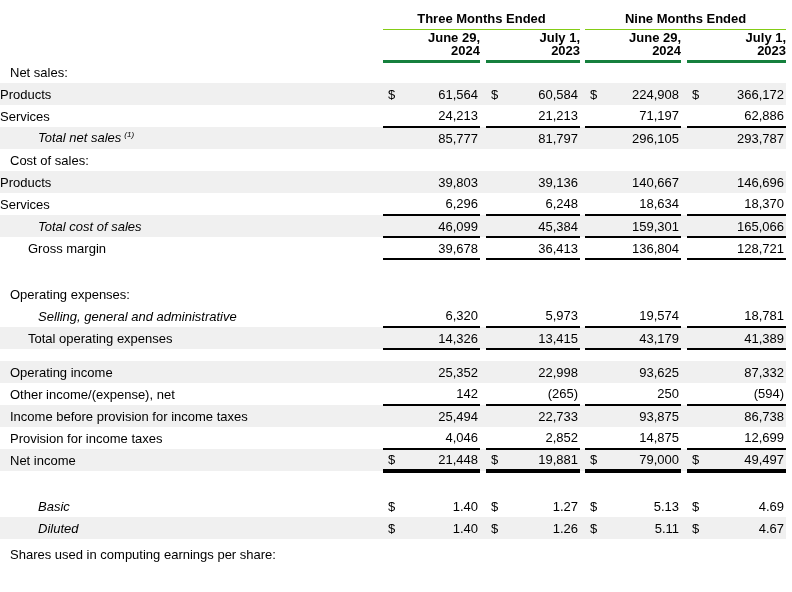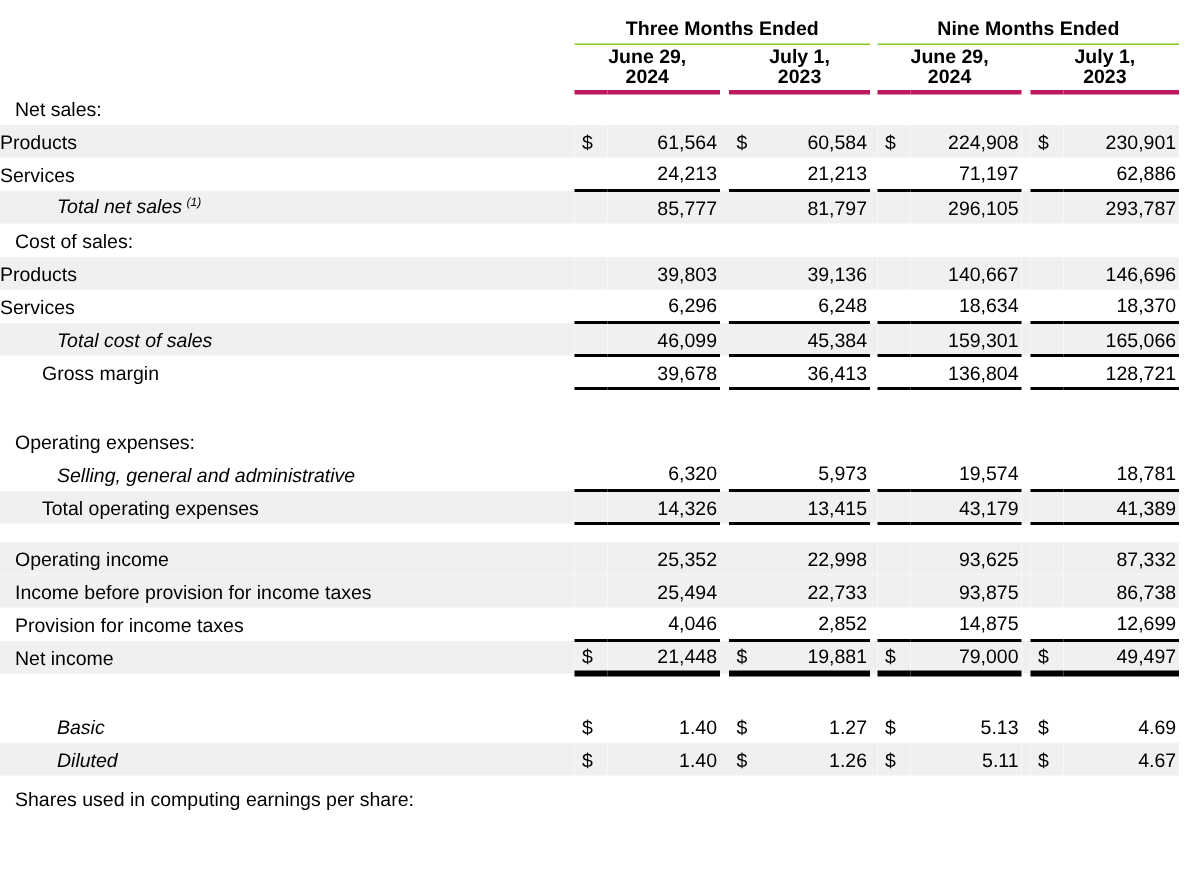--- a/index.html
+++ b/index.html
@@ -33,8 +33,8 @@
     padding-bottom: 3px;
   }
   th.col-head {
-    text-align: center;
-    border-bottom: 3px solid #be185d;
+    text-align: right;
+    border-bottom: 3px solid #15803d;
     padding-bottom: 3px;
   }
   th.col-head .ln { display: block; line-height: 13px; }

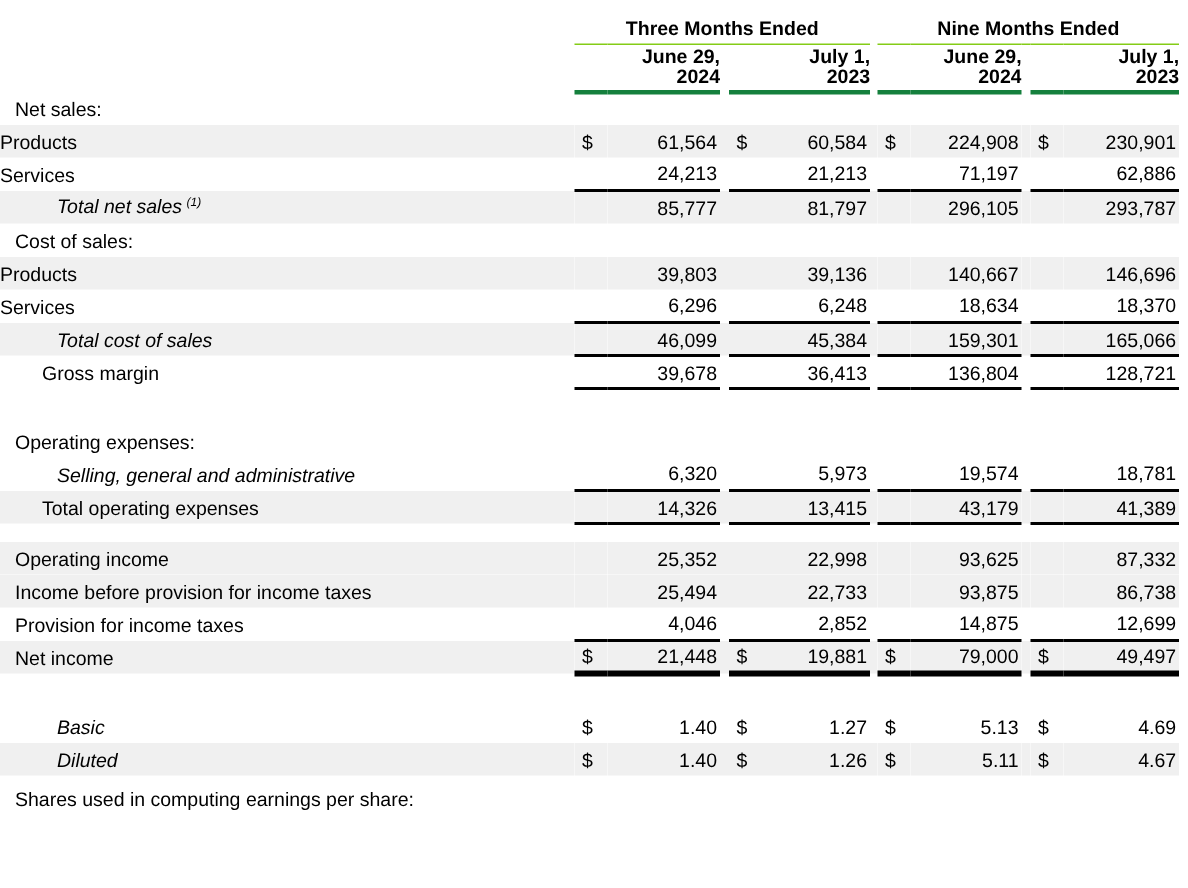--- a/index.html
+++ b/index.html
@@ -131,7 +131,7 @@
           <td class="value">224,908</td>
           <td></td>
           <td class="dollar">$</td>
-          <td class="value">230,901</td>
+          <td class="value">366,172</td>
         </tr>
         <tr class="b-single">
           <td class="label ind1">Services</td>

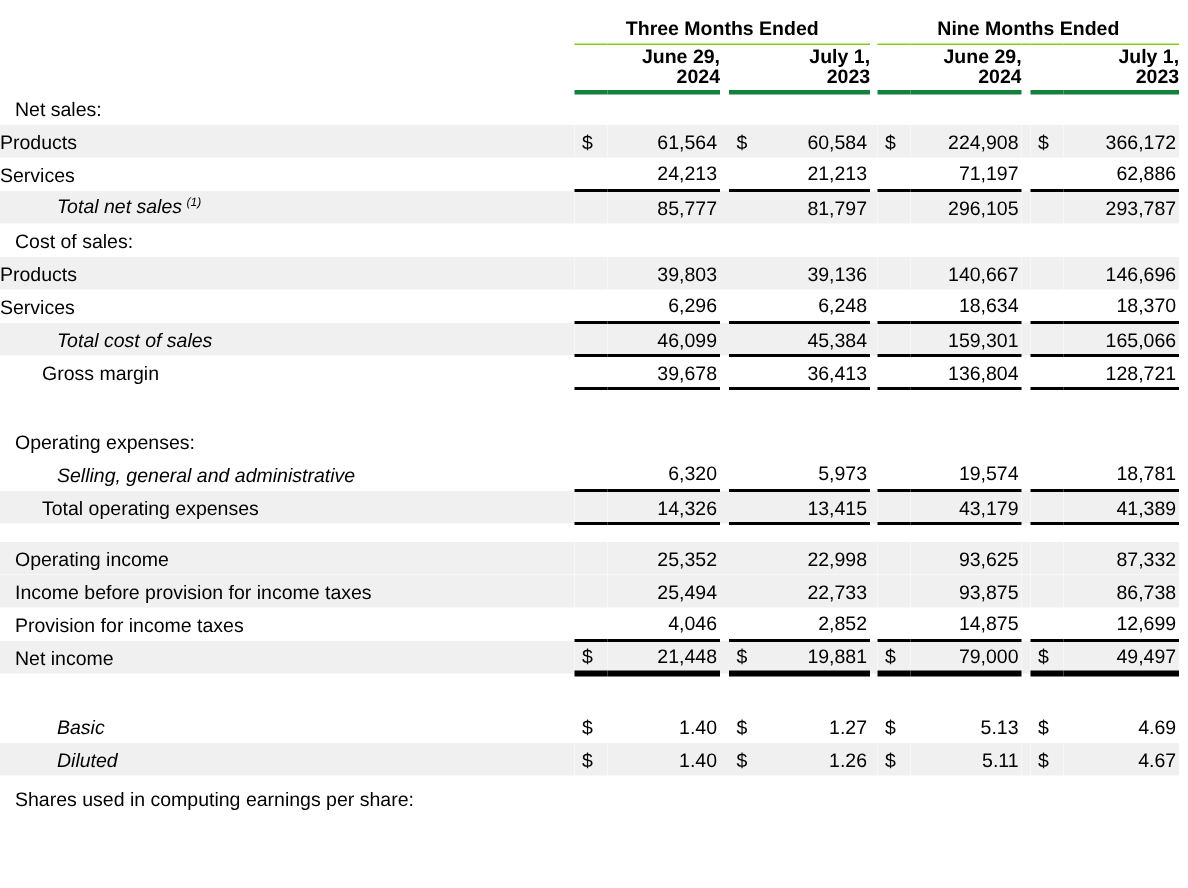--- a/index.html
+++ b/index.html
@@ -293,6 +293,20 @@
           <td class="dollar"></td>
           <td class="value">87,332</td>
         </tr>
+        <tr class="b-single">
+          <td class="label ind0">Other income/(expense), net</td>
+          <td class="dollar"></td>
+          <td class="value">142</td>
+          <td></td>
+          <td class="dollar"></td>
+          <td class="value">(265)</td>
+          <td></td>
+          <td class="dollar"></td>
+          <td class="value">250</td>
+          <td></td>
+          <td class="dollar"></td>
+          <td class="value">(594)</td>
+        </tr>
         <tr class="shaded b-none">
           <td class="label ind0">Income before provision for income taxes</td>
           <td class="dollar"></td>

